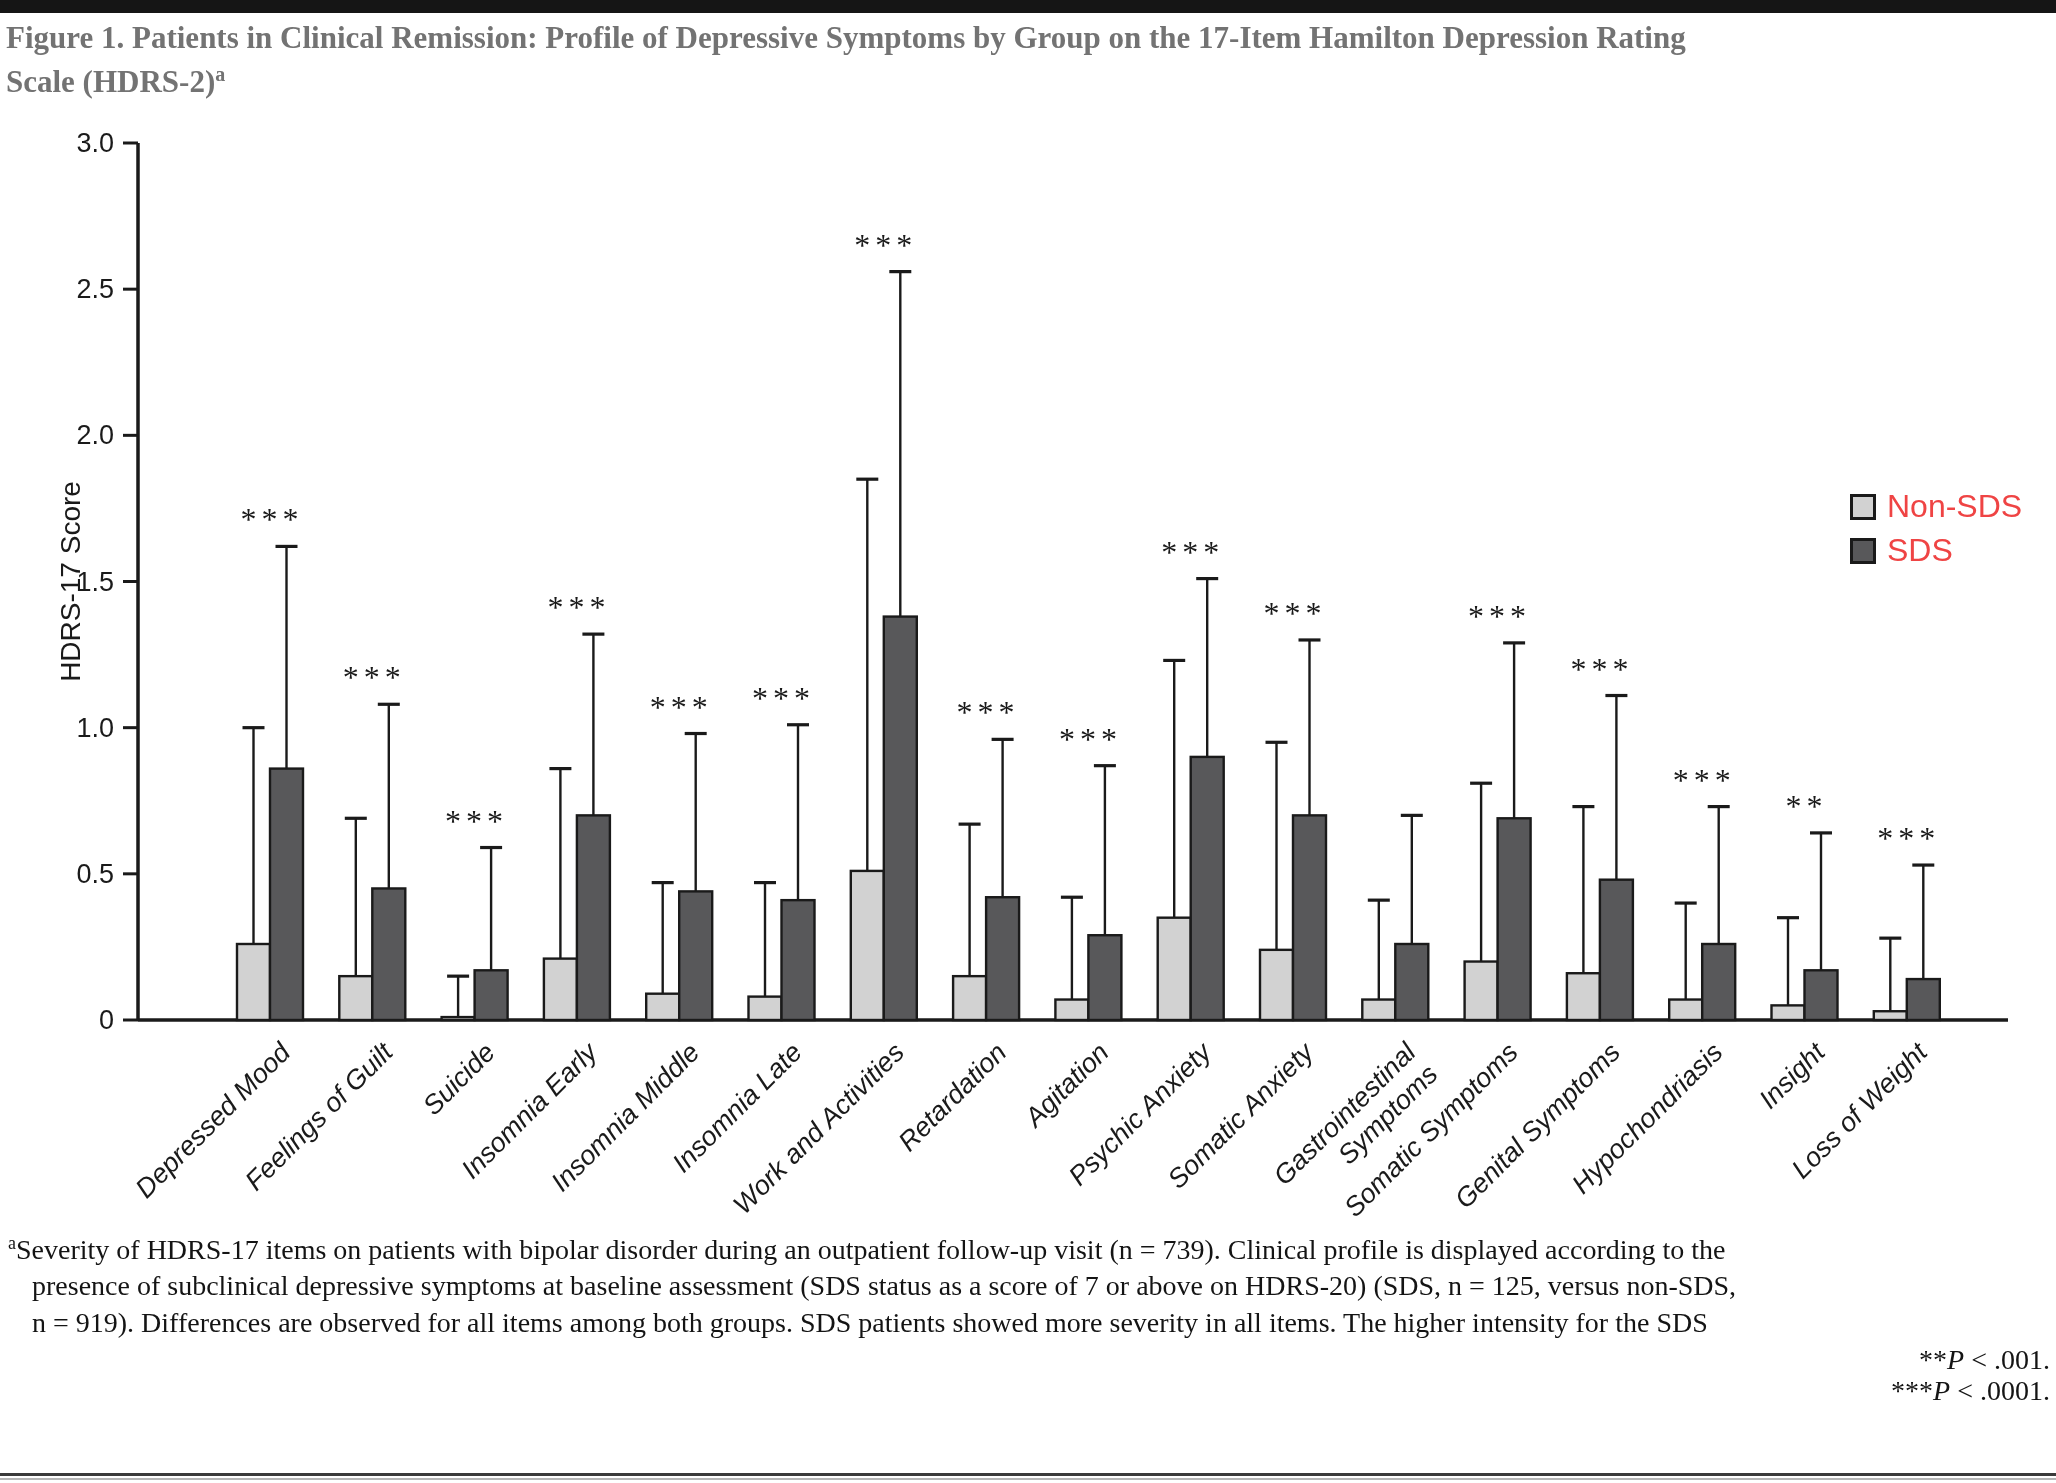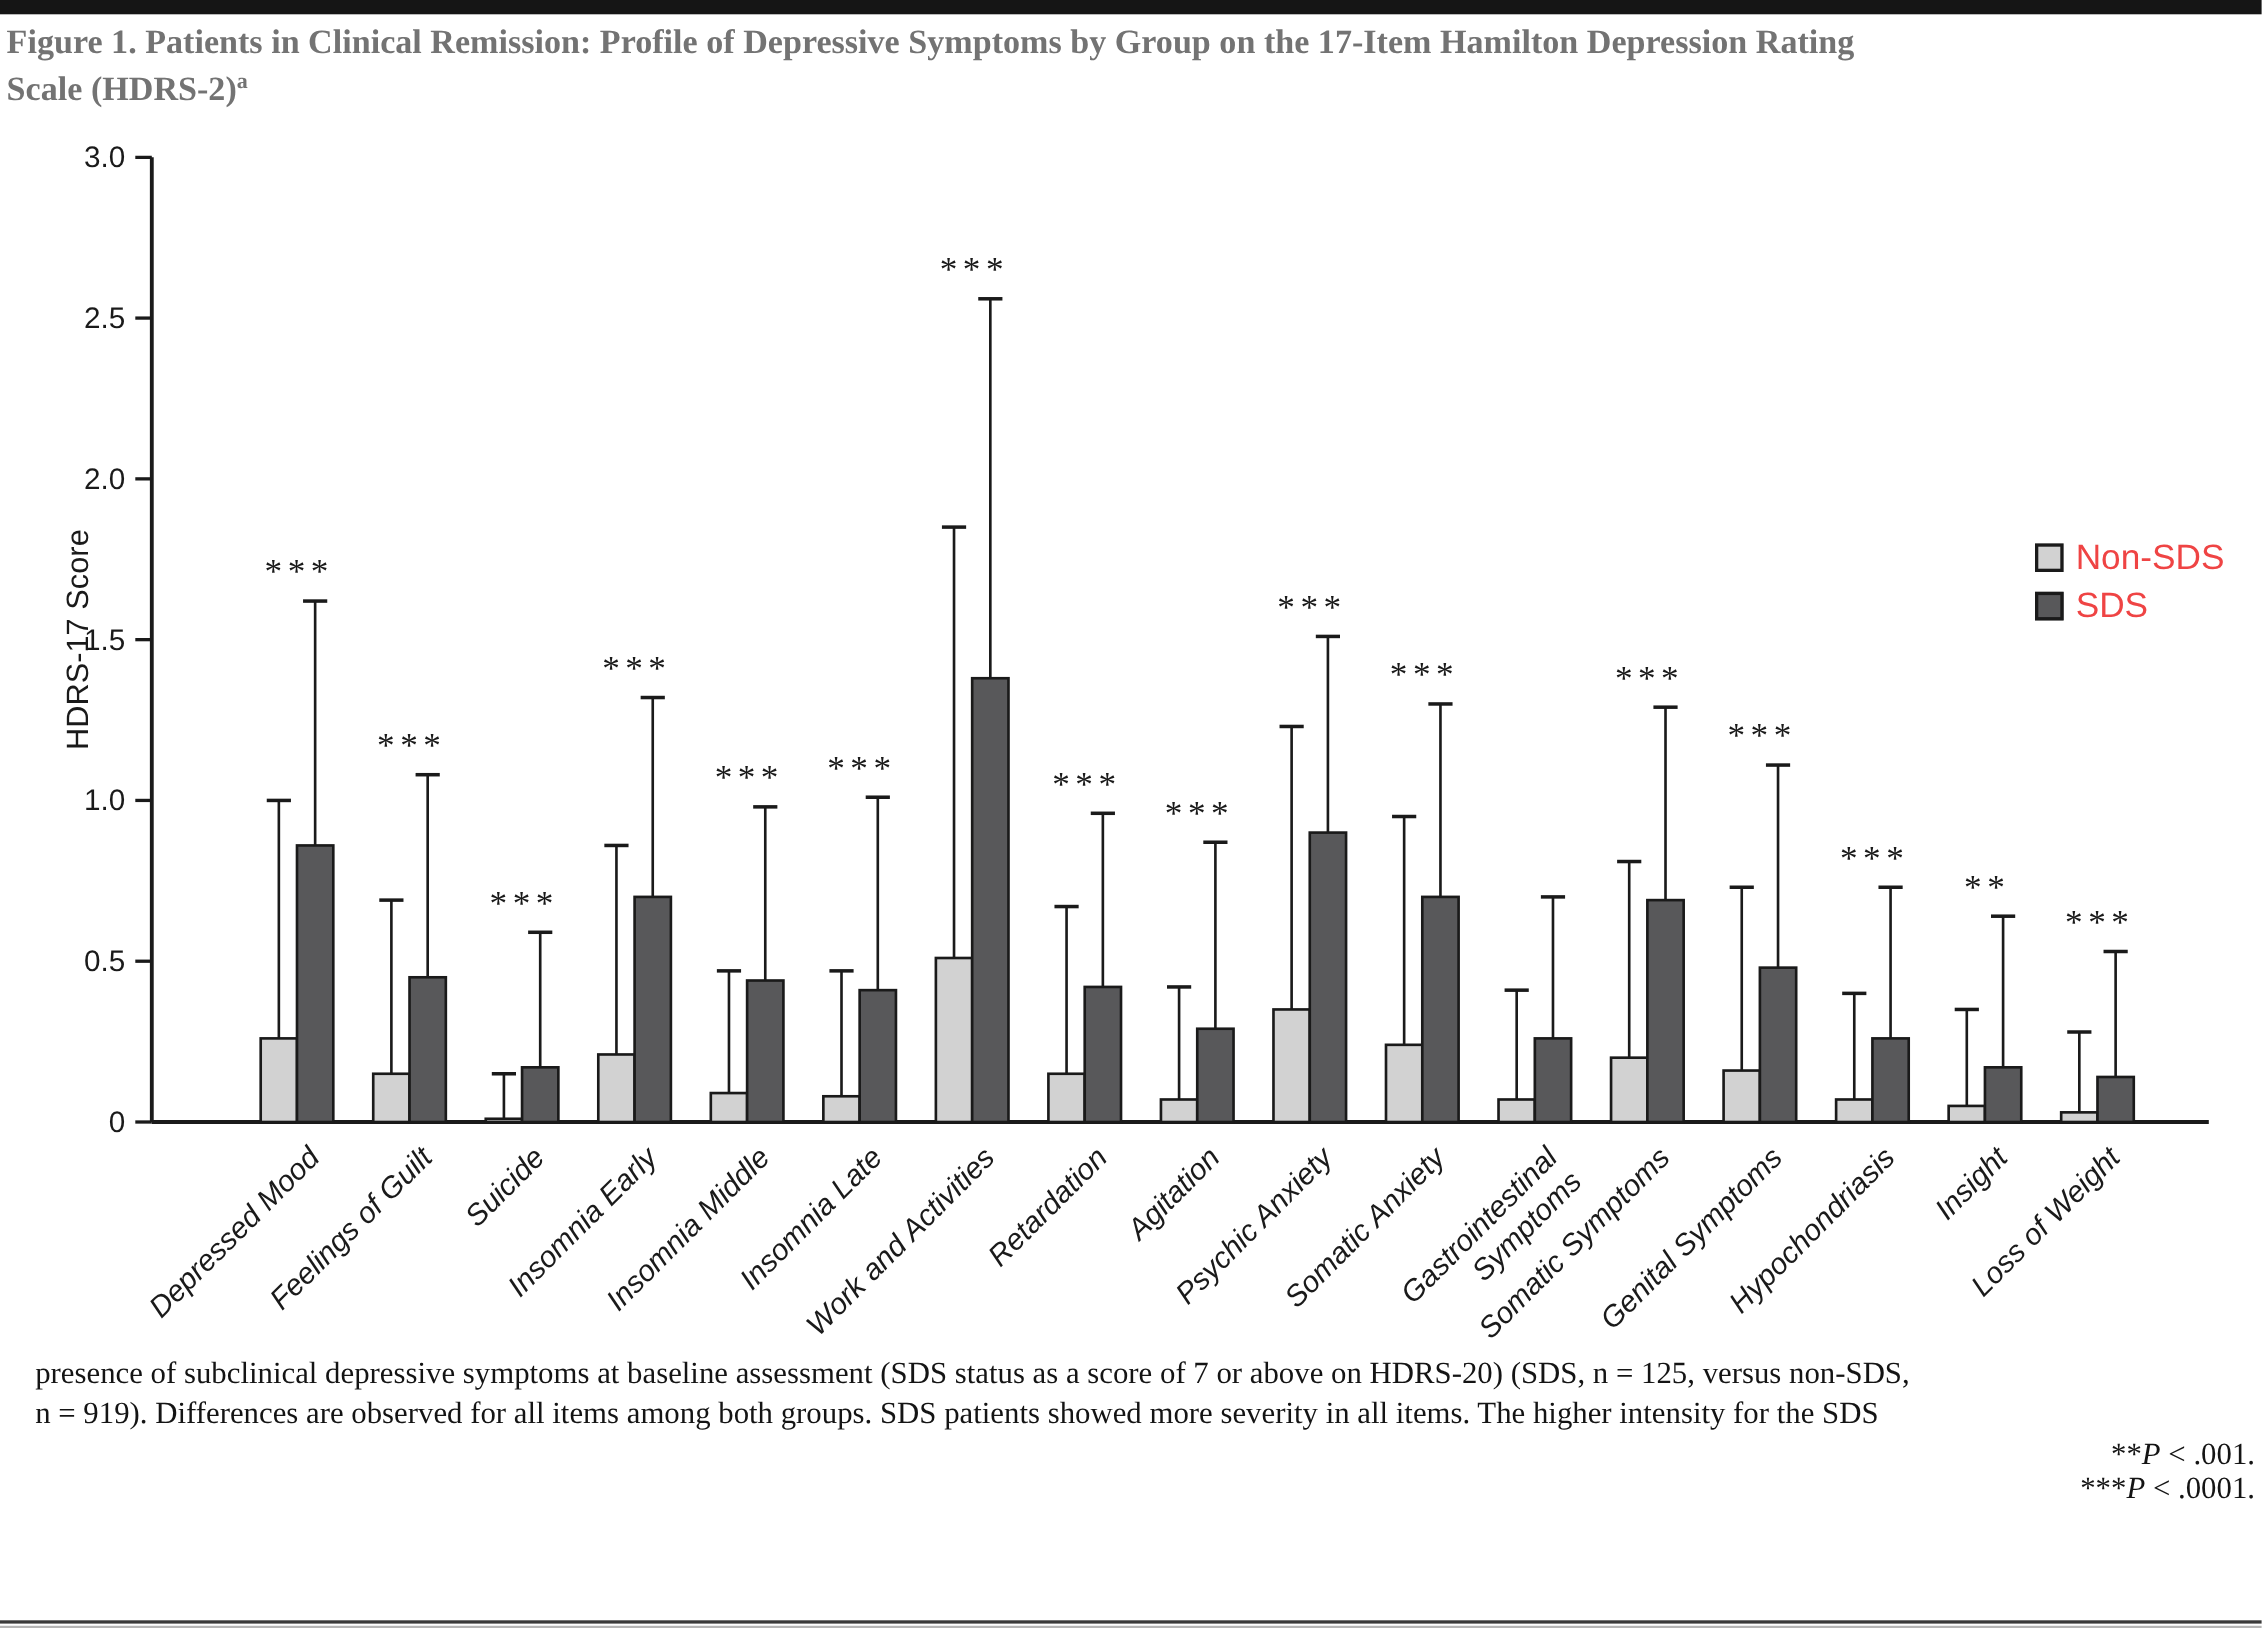--- a/index.html
+++ b/index.html
@@ -231,6 +231,7 @@
 </div>
 
 <div class="footnote">
+  <div class="fn-line"><sup>a</sup><span>Severity of HDRS-17 items on patients with bipolar disorder during an outpatient follow-up visit (n = 739). Clinical profile is displayed according to the</span></div>
   <div class="fn-line indent"><span>presence of subclinical depressive symptoms at baseline assessment (SDS status as a score of 7 or above on HDRS-20) (SDS, n = 125, versus non-SDS,</span></div>
   <div class="fn-line indent"><span>n = 919). Differences are observed for all items among both groups. SDS patients showed more severity in all items. The higher intensity for the SDS</span></div>
   <div class="fn-note"><span>**</span><i>P</i><span> &lt; .001.</span></div>

